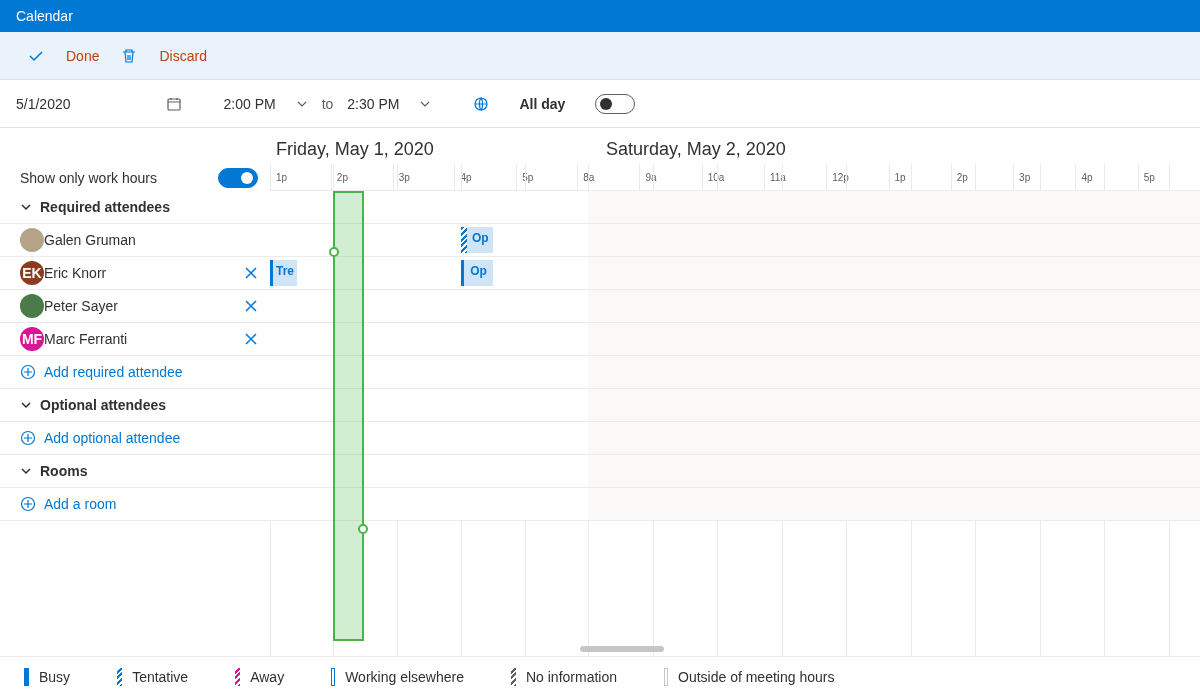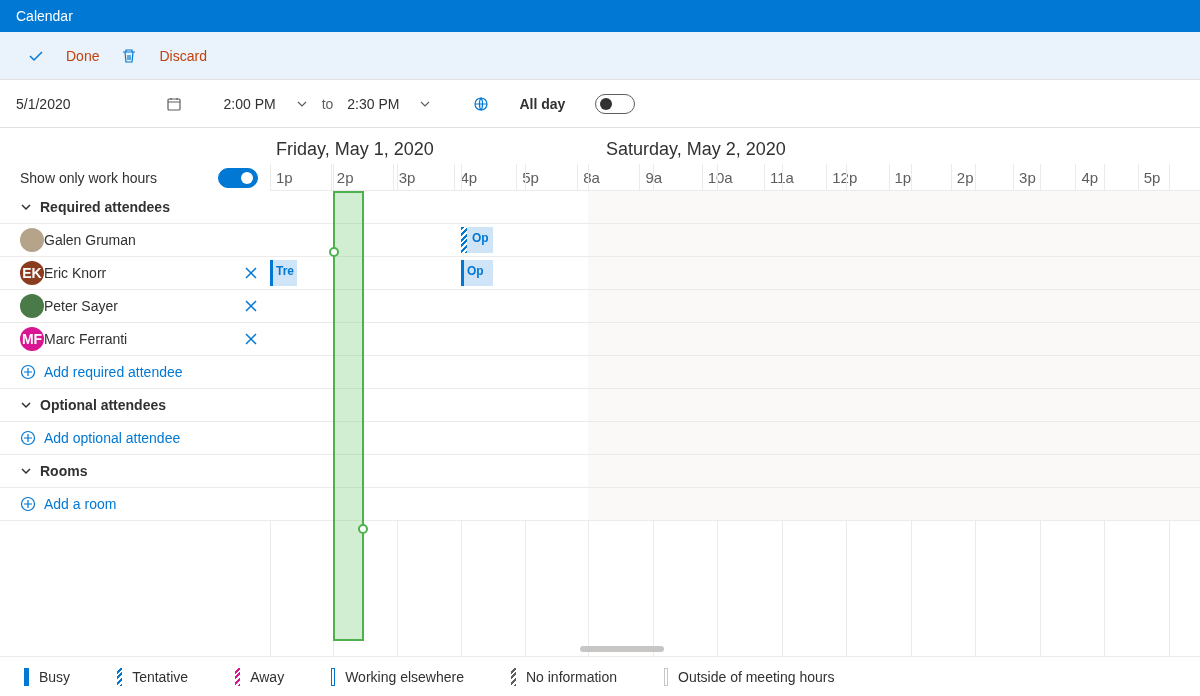--- a/index.html
+++ b/index.html
@@ -36,7 +36,7 @@
 .dh2 { flex: 1; margin-left: 12px; }
 
 .time-headers { display: flex; height: 27px; border-bottom: 1px solid #edebe9; }
-.time-cell { width: 64.5px; color: #605e5c; font-size: 15px; padding-left: 5px; display: flex; align-items: center; border-left: 1px solid #edebe9; }
+.time-cell { width: 64.5px; color: #605e5c; font-size: 10px; padding-left: 5px; display: flex; align-items: center; border-left: 1px solid #edebe9; }
 
 .sidebar-spacer { height: 36px; }
 .work-hours-row { height: 27px; display: flex; align-items: center; padding: 0 12px 0 20px; justify-content: space-between; }

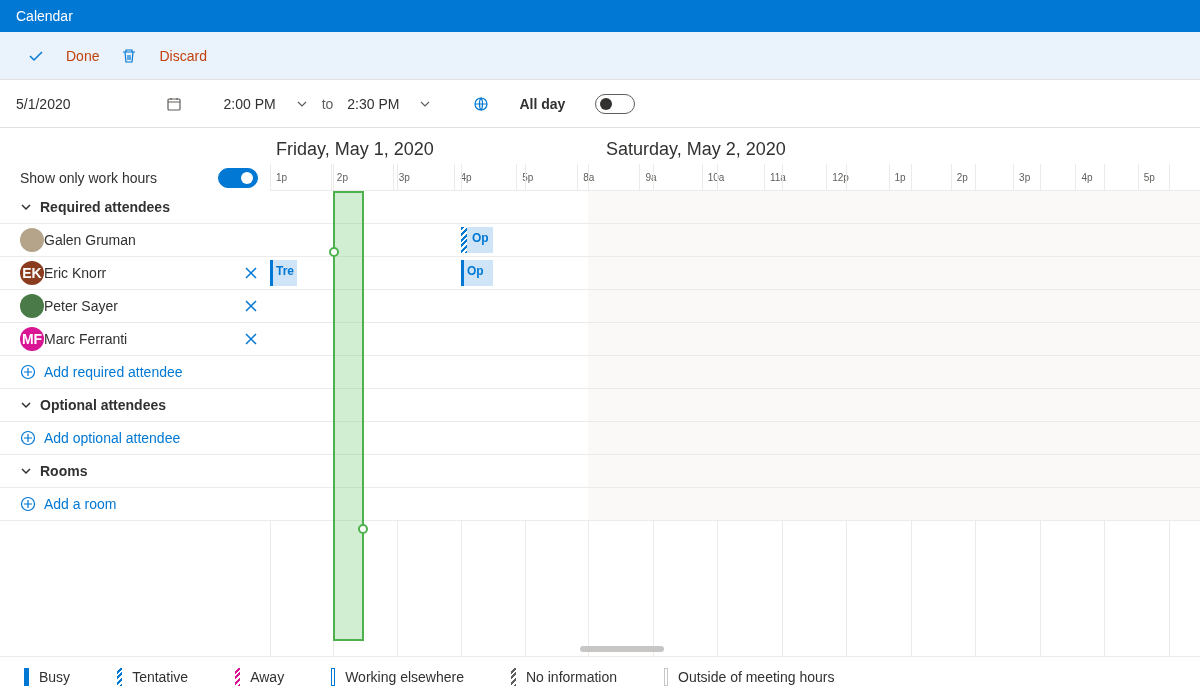--- a/index.html
+++ b/index.html
@@ -53,7 +53,7 @@
 .plus-circ { width: 16px; height: 16px; }
 
 .grid-rows { position: absolute; left: 0; right: 0; top: 63px; }
-.grid-row { height: 33px; border-bottom: 1px solid #edebe9; display: flex; }
+.grid-row { height: 33px; border-bottom: 1px solid #edebe9; display: flex; text-align: center; }
 .grid-day1 { width: 318px; background: #fff; position: relative; }
 .grid-day2 { flex: 1; background: #faf9f8; }
 .vlines { position: absolute; top: 36px; bottom: 0; left: 0; right: 0; pointer-events: none; }

